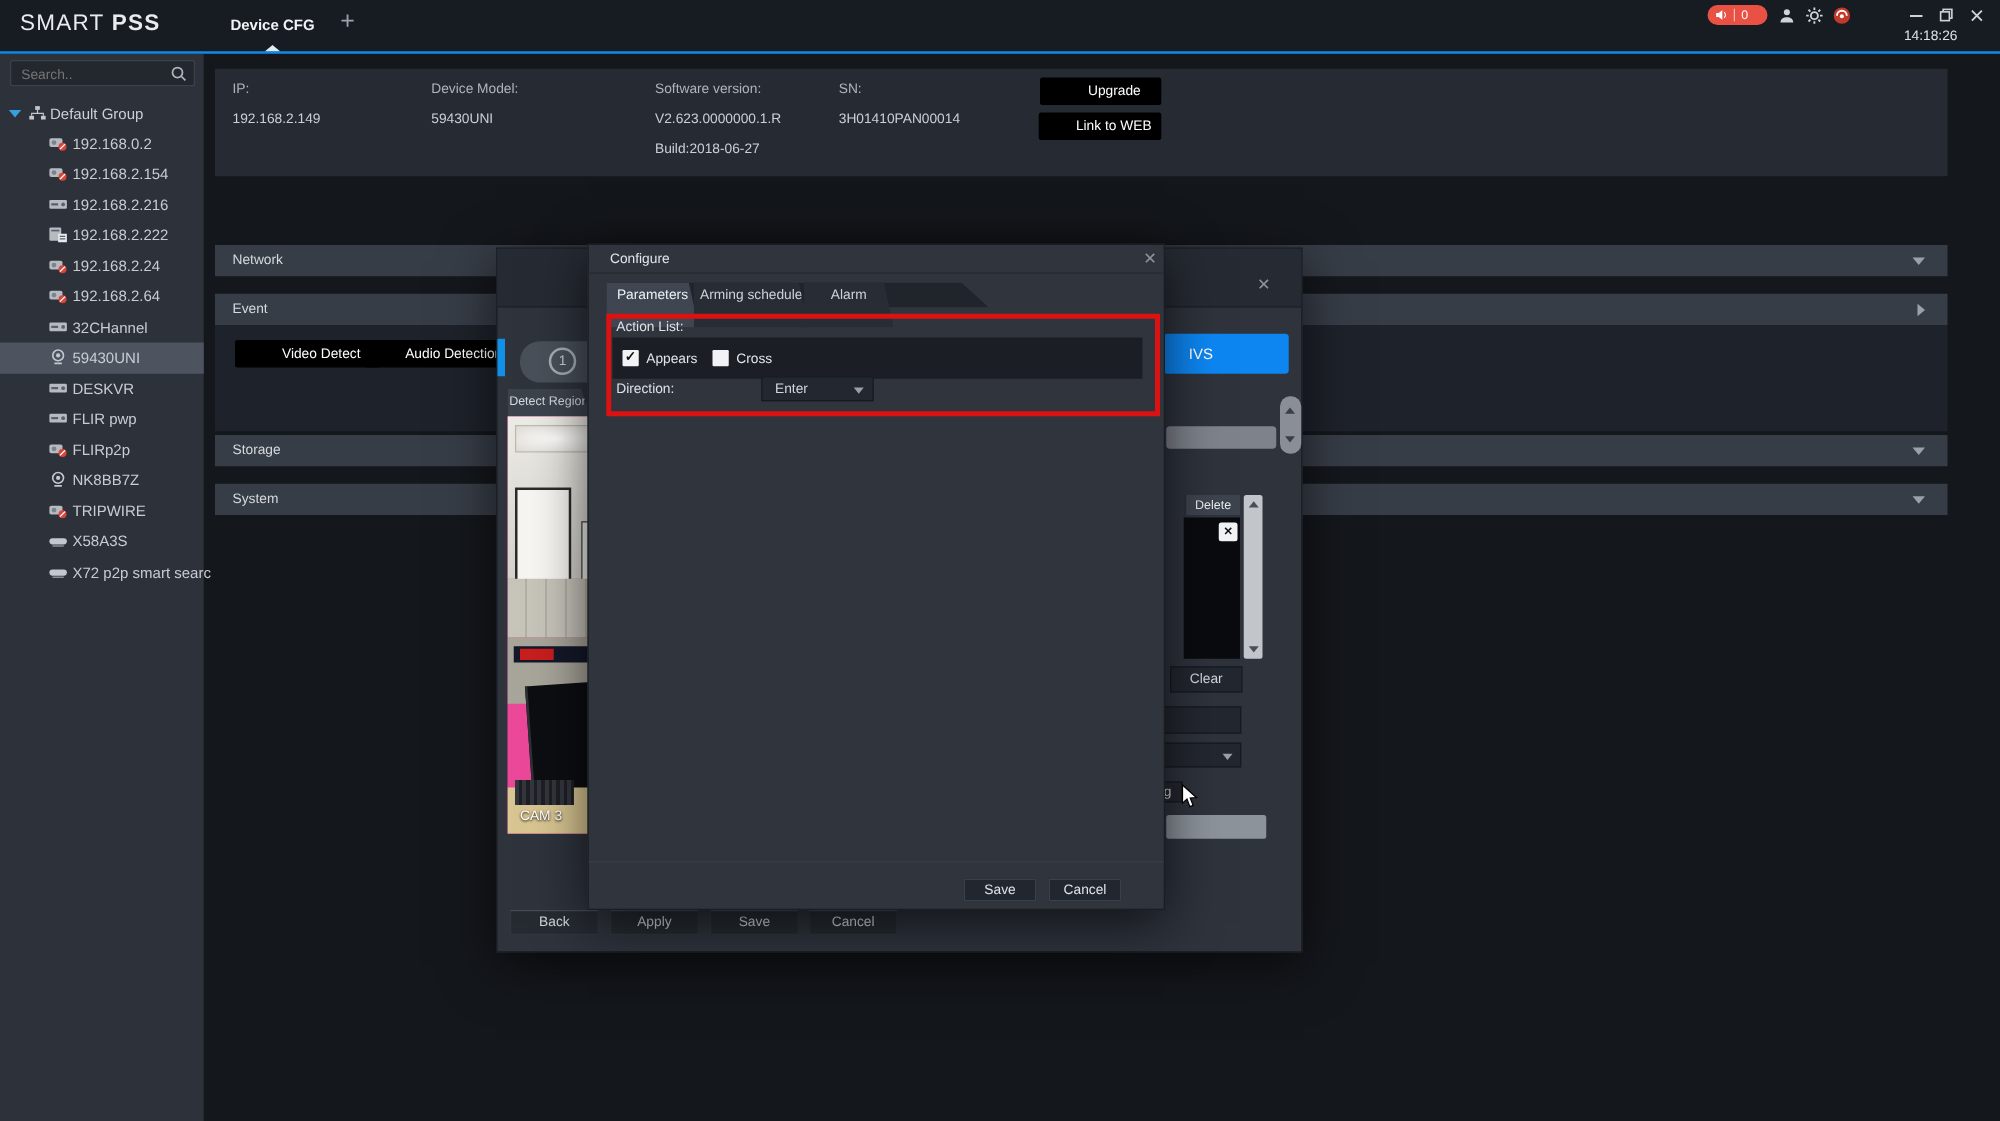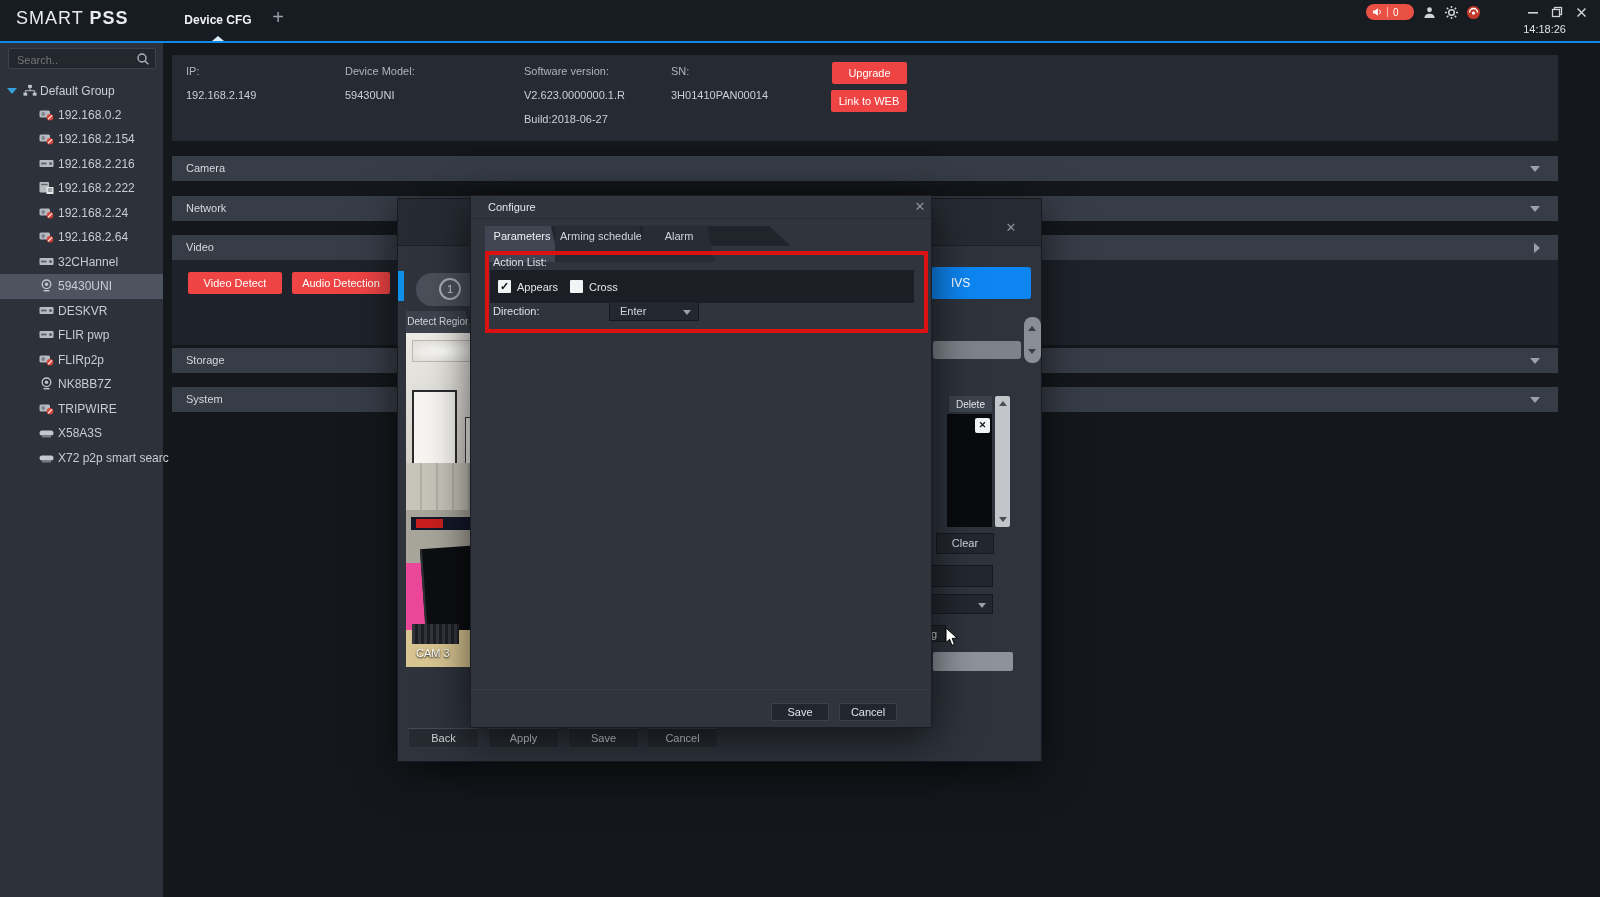--- a/index.html
+++ b/index.html
@@ -44,8 +44,8 @@
   .info-panel{position:absolute;left:172px;top:55px;width:1386px;height:86px;background:#262b33;z-index:1;}
   .il{position:absolute;color:#aeb4bb;font-size:11px;}
   .iv{position:absolute;color:#ccd0d5;font-size:11px;}
-  .blue-btn{background:#ef4444;color:#fff;border-radius:2px;text-align:center;font-size:11px;height:22px;line-height:22px;
-            position:absolute;cursor:pointer;}
+  .blue-btn{background:#000000;color:#fff;border-radius:2px;text-align:center;font-size:11px;height:22px;line-height:22px;
+            position:absolute;cursor:pointer;padding-left:22px;}
   .section-row{position:absolute;left:172px;width:1386px;height:25px;background:#373d47;z-index:1;}
   .section-label{position:absolute;left:14px;top:6px;font-size:11px;color:#d6d9dd;}
   .section-arrow{position:absolute;right:18px;top:10px;width:0;height:0;}

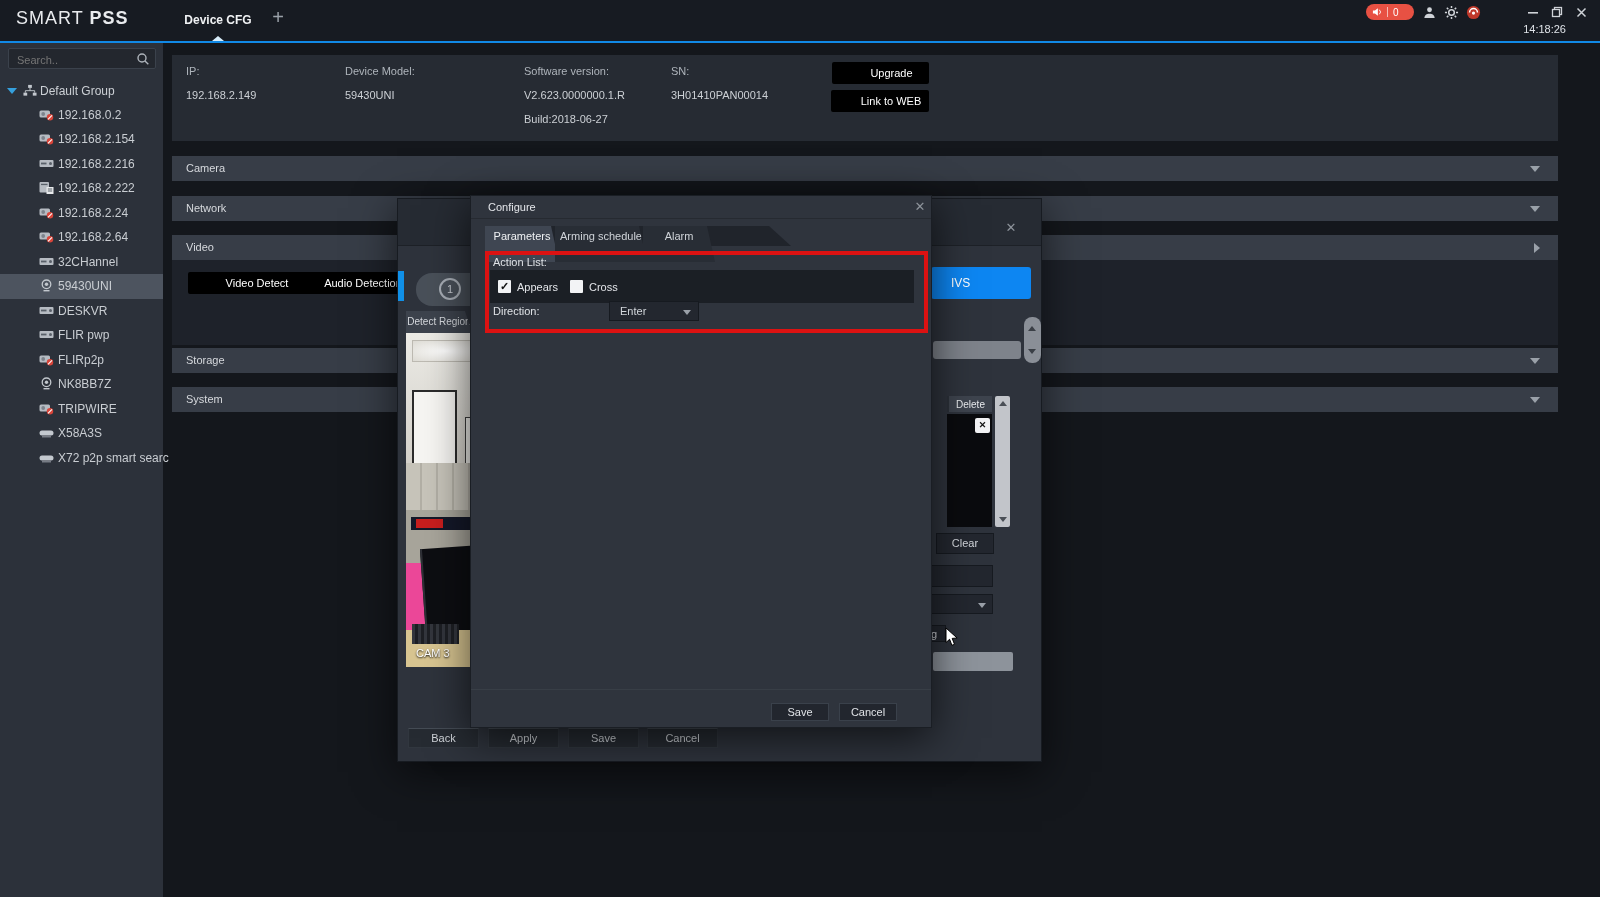--- a/index.html
+++ b/index.html
@@ -456,10 +456,6 @@
       </svg>
   </div>
 
-<div class="section-row" style="top: 156px;">
-      <span class="section-label">Camera</span>
-      <span class="section-arrow arrow-down"></span>
-    </div>
     <div class="section-row" style="top: 196px;">
       <span class="section-label">Network</span>
       <span class="section-arrow arrow-down"></span>

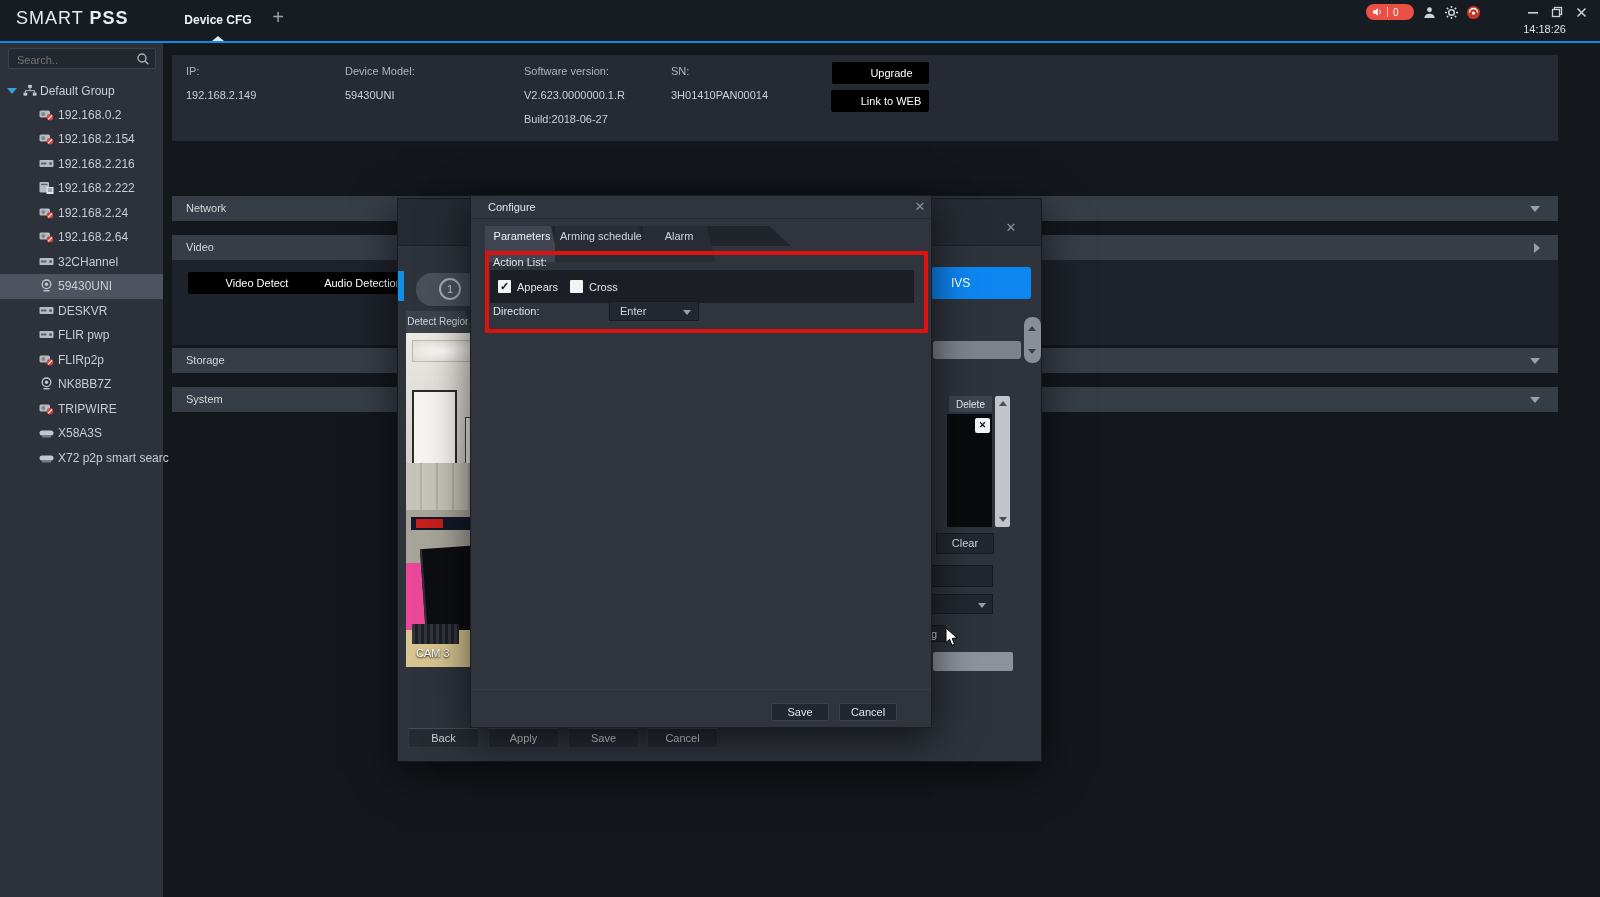--- a/index.html
+++ b/index.html
@@ -461,7 +461,7 @@
       <span class="section-arrow arrow-down"></span>
     </div>
     <div class="section-row" style="top: 235px;">
-      <span class="section-label">Video</span>
+      <span class="section-label">Event</span>
       <span class="section-arrow arrow-right"></span>
     </div>
     <div class="section-row" style="top: 348px;">

